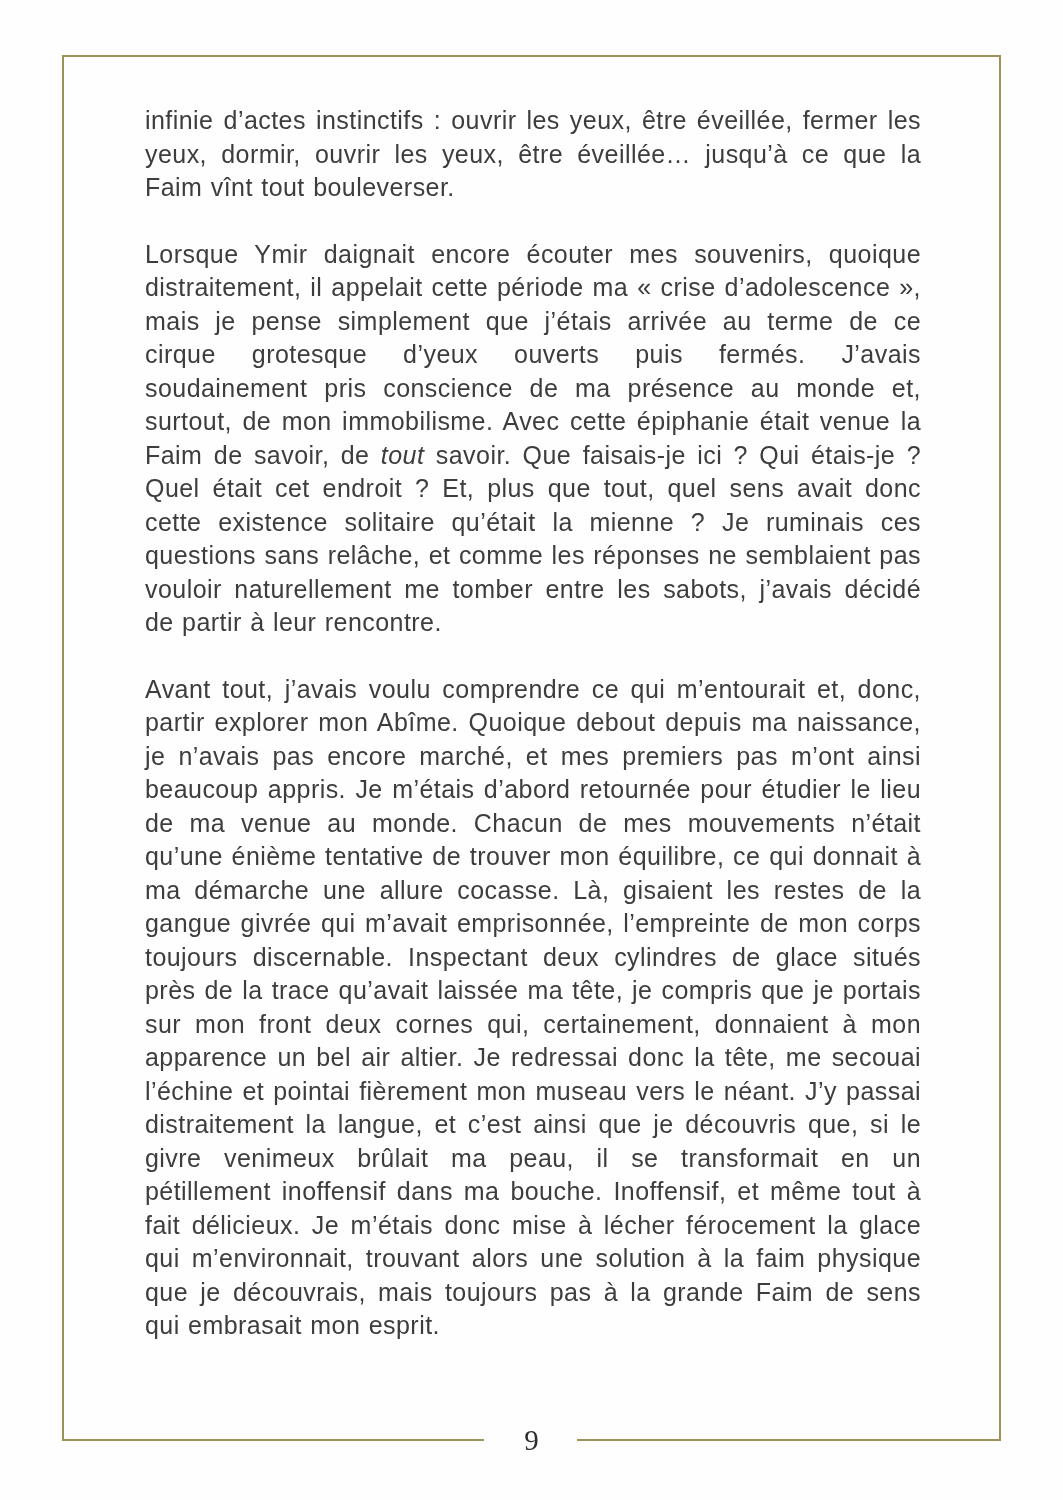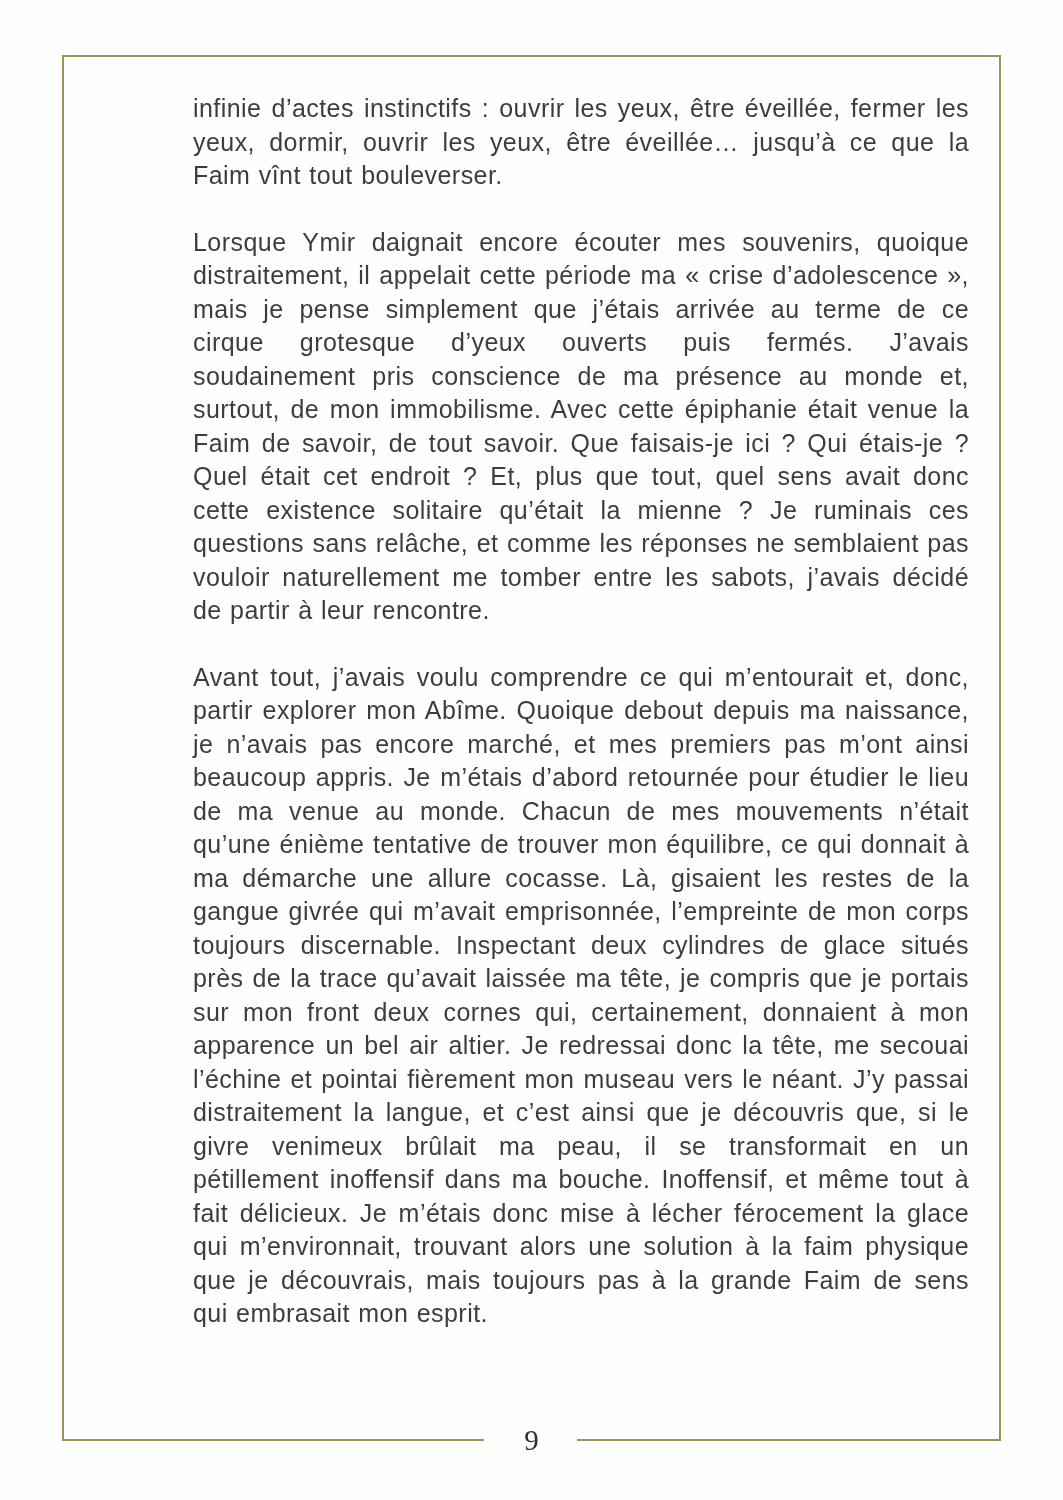--- a/index.html
+++ b/index.html
@@ -34,7 +34,7 @@
   .bottom-rule.right { left: 577px; width: 424px; }
   .body-text {
     position: absolute;
-    left: 145px; top: 92px;
+    left: 145px; top: 104px;
     width: 776px;
     color: var(--ink);
     font-size: 25px;
@@ -43,7 +43,6 @@
     word-spacing: 1px;
     text-align: justify;
     hyphens: auto;
-    margin-left: 48px;
     -webkit-hyphens: auto;
   }
   .body-text p { margin: 0 0 33px 0; }

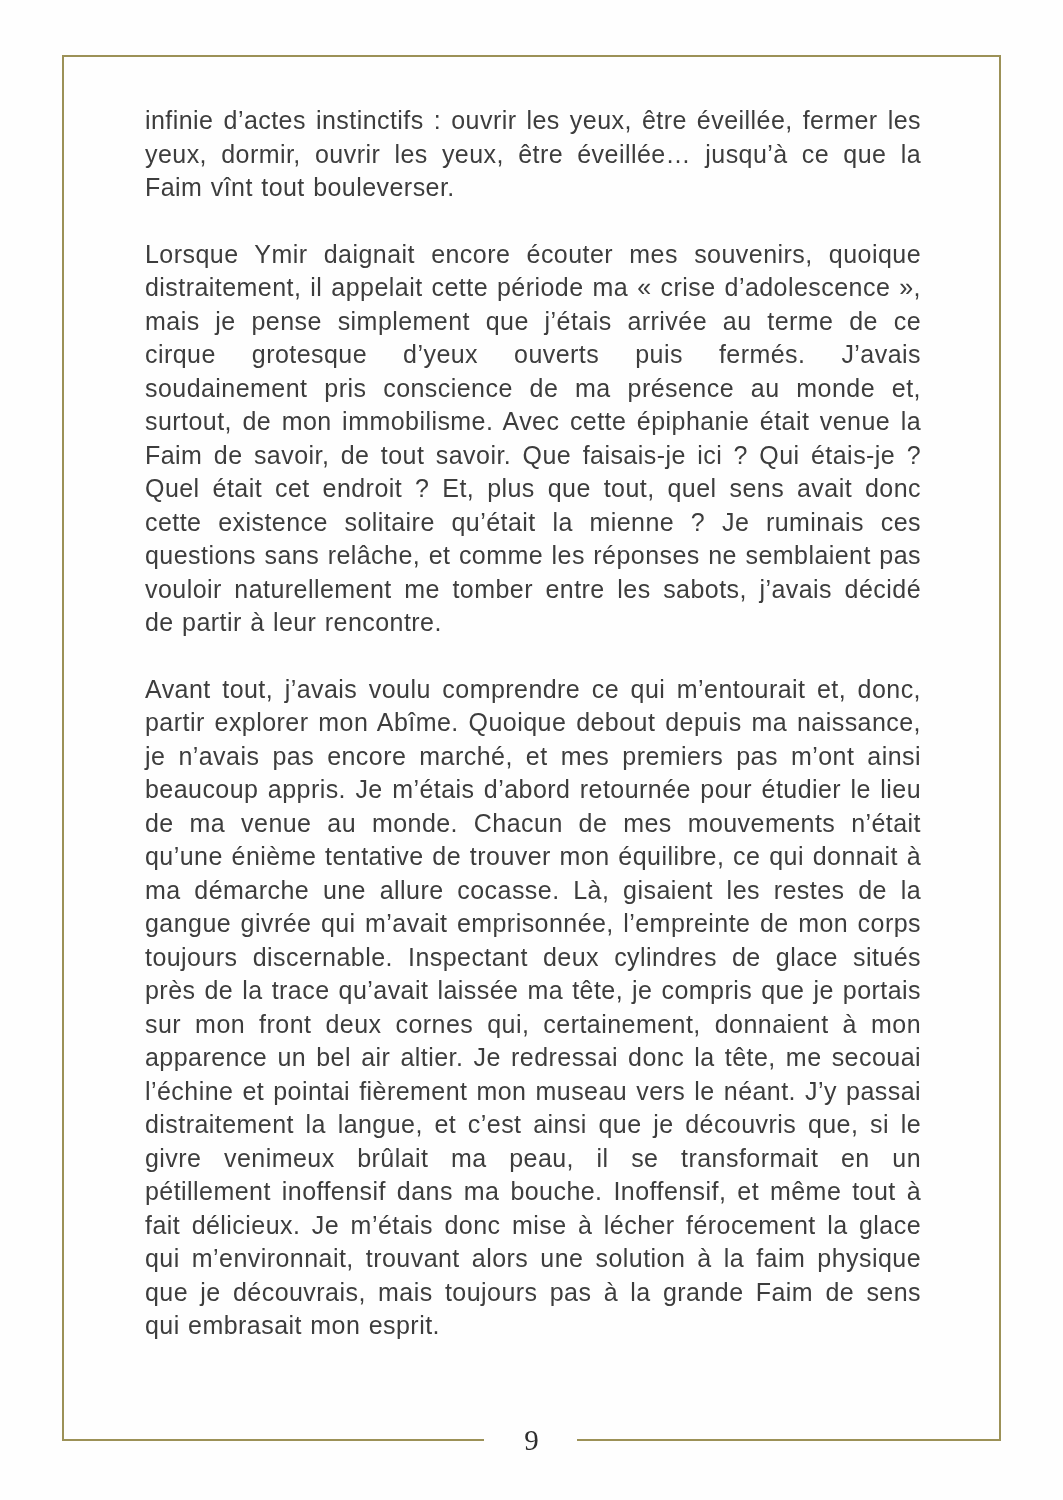--- a/index.html
+++ b/index.html
@@ -46,7 +46,7 @@
     -webkit-hyphens: auto;
   }
   .body-text p { margin: 0 0 33px 0; }
-  .body-text .italic { }
+  .body-text .italic { font-style: italic; }
   .page-number {
     position: absolute;
     top: 1424px; left: 0;

